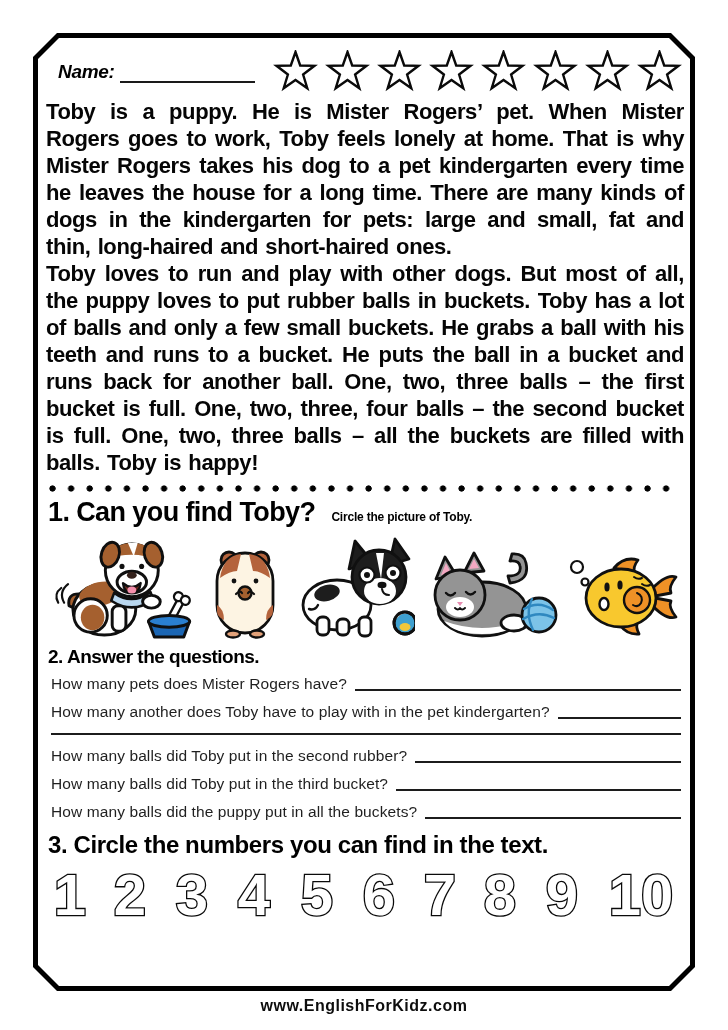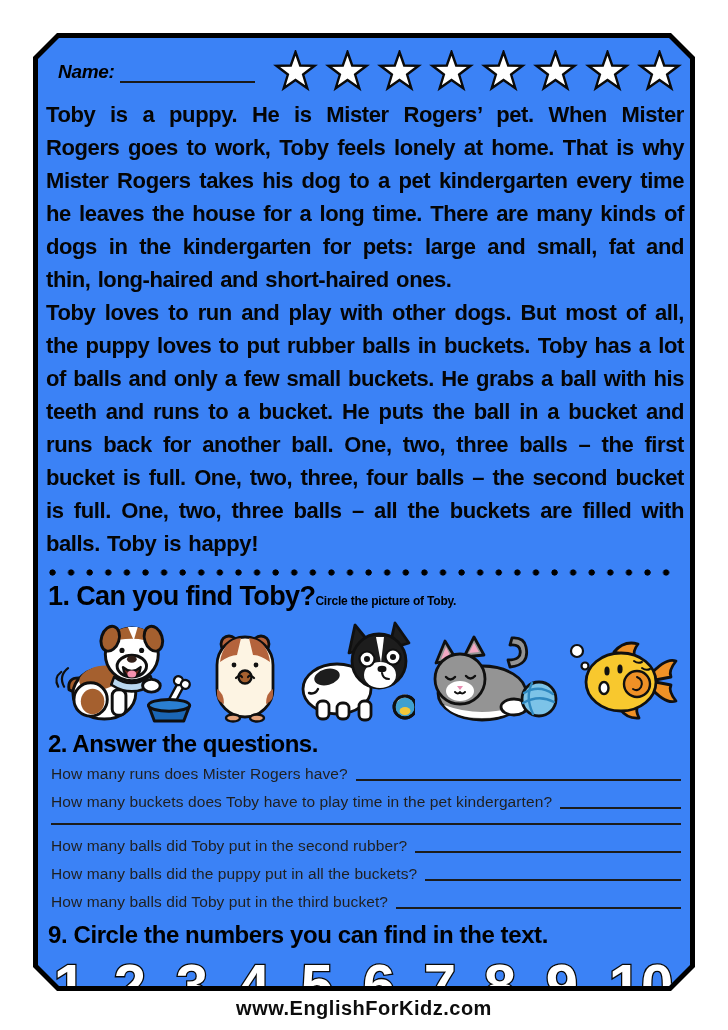--- a/index.html
+++ b/index.html
@@ -16,7 +16,7 @@
                        calc(100% - 24px) 100%, 24px 100%, 0 calc(100% - 24px), 0 24px);
   }
   .frame-inner {
-    position: absolute; inset: 5px; background: #3b82f6; overflow: hidden;
+    position: absolute; inset: 5px; background: #ffffff; overflow: hidden;
     clip-path: polygon(21px 0, calc(100% - 21px) 0, 100% 21px, 100% calc(100% - 21px),
                        calc(100% - 21px) 100%, 21px 100%, 0 calc(100% - 21px), 0 21px);
     padding: 13px 6px 0 8px;

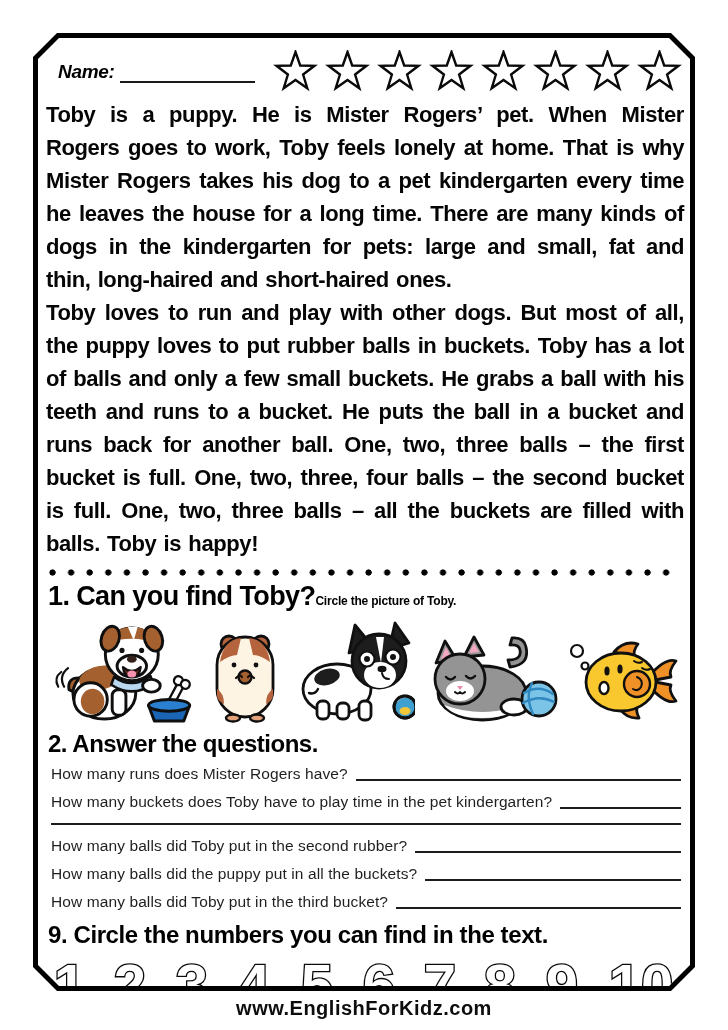--- a/index.html
+++ b/index.html
@@ -29,7 +29,7 @@
   .star { display: block; }
   
   .story {
-    font-size: 22px; font-weight: bold; line-height: 33px; text-align: justify;
+    font-size: 22px; font-weight: bold; line-height: 27px; text-align: justify;
     letter-spacing: -0.4px; word-spacing: 1.5px; color: #050505;
   }
   .story.p1 { margin-top: 5px; }

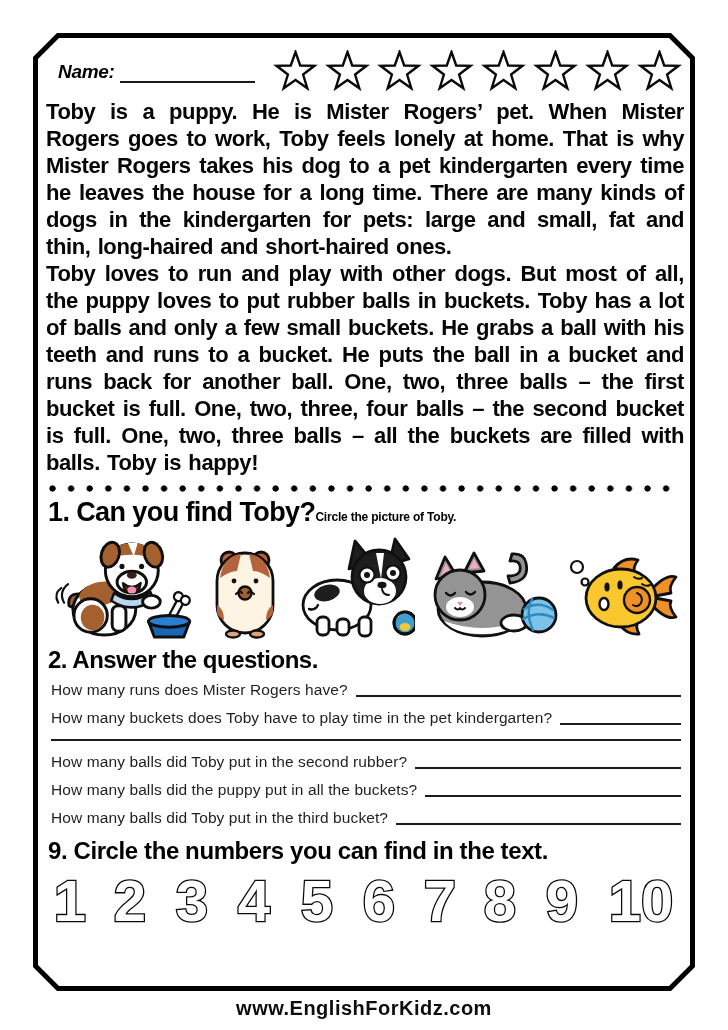--- a/index.html
+++ b/index.html
@@ -40,7 +40,7 @@
     background-size: 18.6px 7px; background-repeat: repeat-x;
   }
   
-  .ex1-head { display: flex; align-items: baseline; margin: 3px 0 0 2px; height: 36px; }
+  .ex1-head { display: flex; align-items: baseline; gap: 16px; margin: 3px 0 0 2px; height: 36px; }
   .ex1-title { font-size: 27px; font-weight: bold; letter-spacing: -0.6px; }
   .ex1-instr { font-size: 12px; font-weight: bold; letter-spacing: -0.2px; }
   .animals {

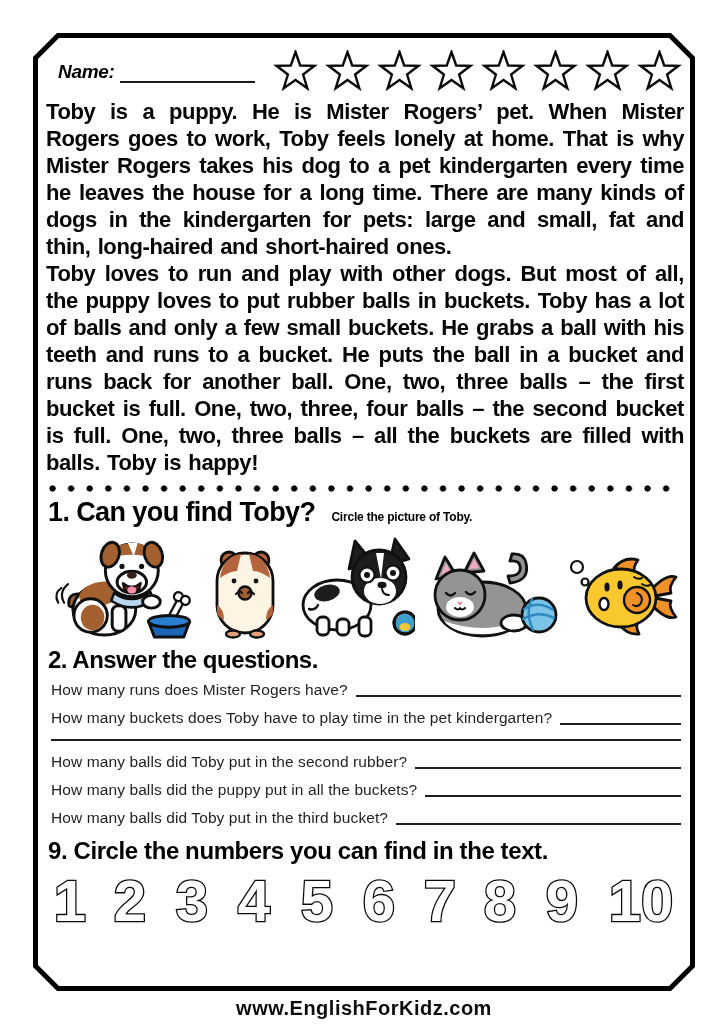--- a/index.html
+++ b/index.html
@@ -49,7 +49,7 @@
   }
   .animal { display: block; }
   
-  .ex2-title { font-size: 24px; font-weight: bold; letter-spacing: -0.5px; margin: 7px 0 7px 2px; }
+  .ex2-title { font-size: 19px; font-weight: bold; letter-spacing: -0.5px; margin: 7px 0 7px 2px; }
   .qrow { display: flex; align-items: flex-end; margin: 0 3px 10px 5px; }
   .qtext { font-size: 15.5px; color: #1f1f1f; white-space: nowrap; padding-right: 8px; letter-spacing: 0.1px; }
   .qblank { flex: 1; min-width: 40px; border-bottom: 2px solid #1c1c1c; height: 4px; margin-bottom: 2px; }

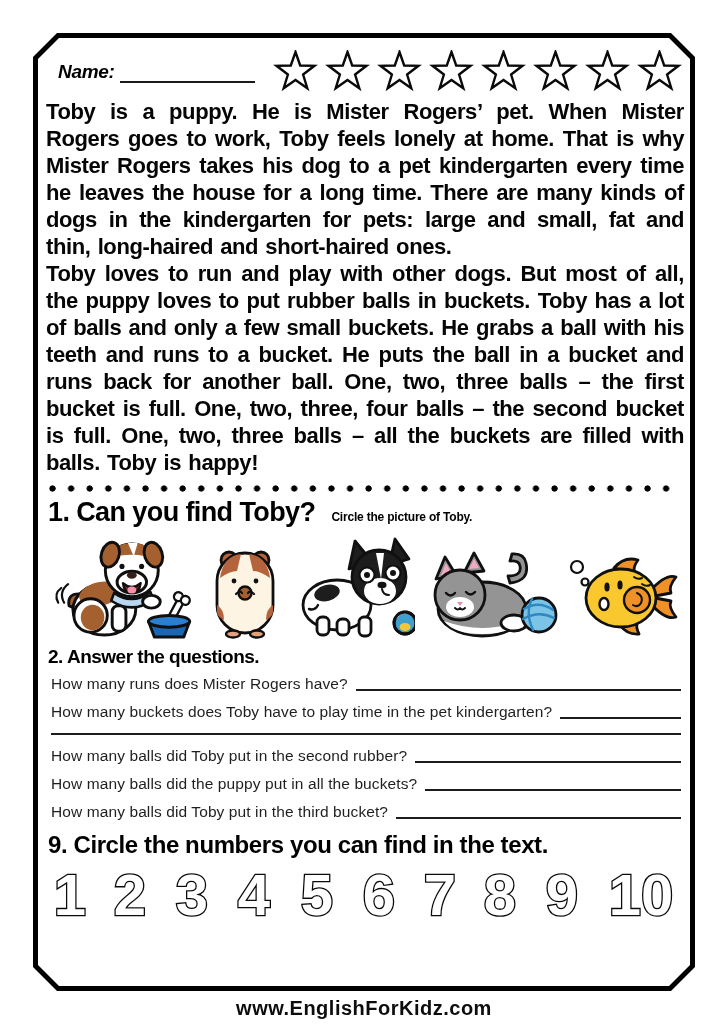--- a/index.html
+++ b/index.html
@@ -248,7 +248,7 @@
       <div class="ex2-title">2. Answer the questions.</div>
 
       <div class="qrow">
-        <span class="qtext">How many runs does Mister Rogers have?</span>
+        <span class="qtext">How many pets does Mister Rogers have?</span>
         <span class="qblank"></span>
       </div>
       <div class="qrow">

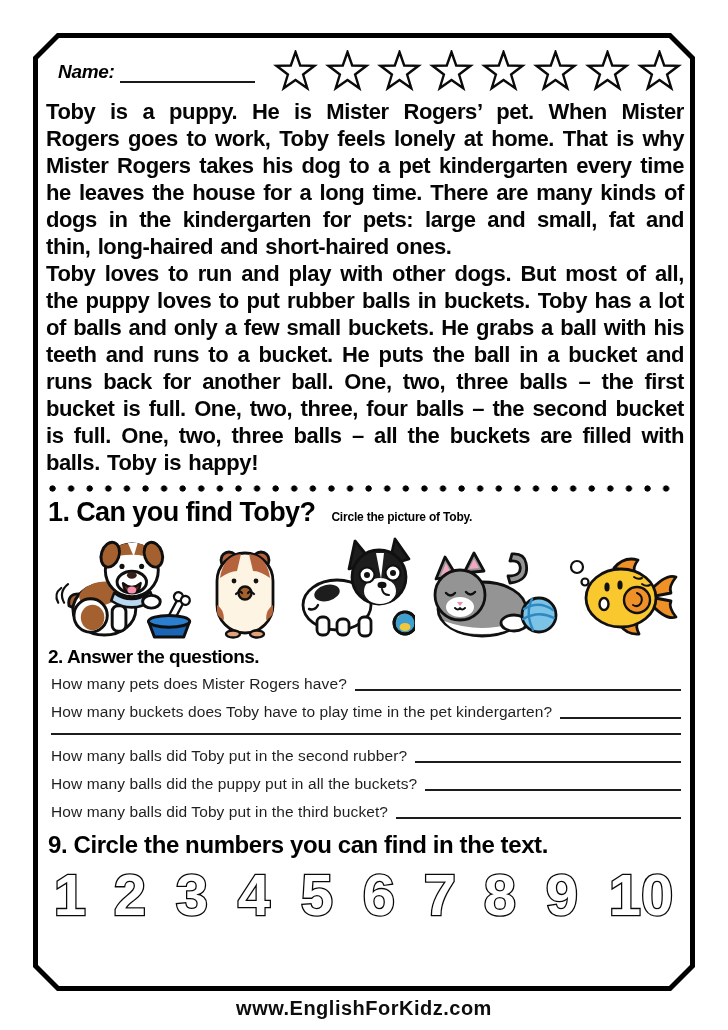--- a/index.html
+++ b/index.html
@@ -252,7 +252,7 @@
         <span class="qblank"></span>
       </div>
       <div class="qrow">
-        <span class="qtext">How many buckets does Toby have to play time in the pet kindergarten?</span>
+        <span class="qtext">How many another does Toby have to play with in the pet kindergarten?</span>
         <span class="qblank"></span>
       </div>
       <div class="qrow">

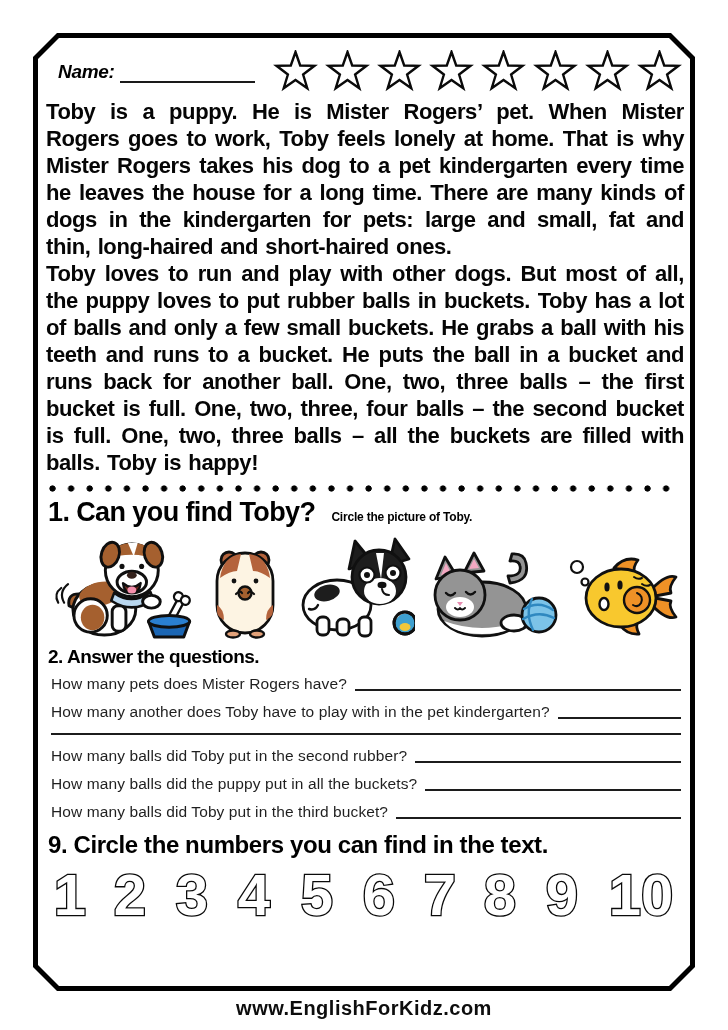--- a/index.html
+++ b/index.html
@@ -263,11 +263,11 @@
         <span class="qblank"></span>
       </div>
       <div class="qrow">
+        <span class="qtext">How many balls did Toby put in the third bucket?</span>
+        <span class="qblank"></span>
+      </div>
+      <div class="qrow">
         <span class="qtext">How many balls did the puppy put in all the buckets?</span>
-        <span class="qblank"></span>
-      </div>
-      <div class="qrow">
-        <span class="qtext">How many balls did Toby put in the third bucket?</span>
         <span class="qblank"></span>
       </div>
 

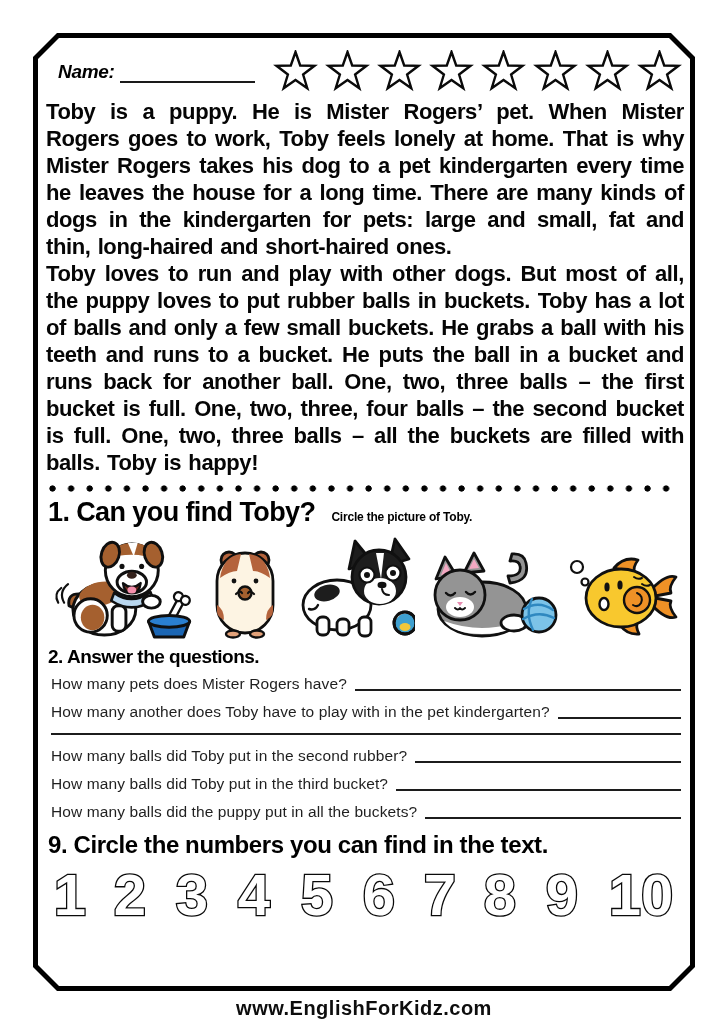--- a/index.html
+++ b/index.html
@@ -271,7 +271,7 @@
         <span class="qblank"></span>
       </div>
 
-      <div class="ex3-title">9. Circle the numbers you can find in the text.</div>
+      <div class="ex3-title">3. Circle the numbers you can find in the text.</div>
 
       <div class="numbers">
         <svg class="num" width="40" height="60" viewBox="0 0 40 60">

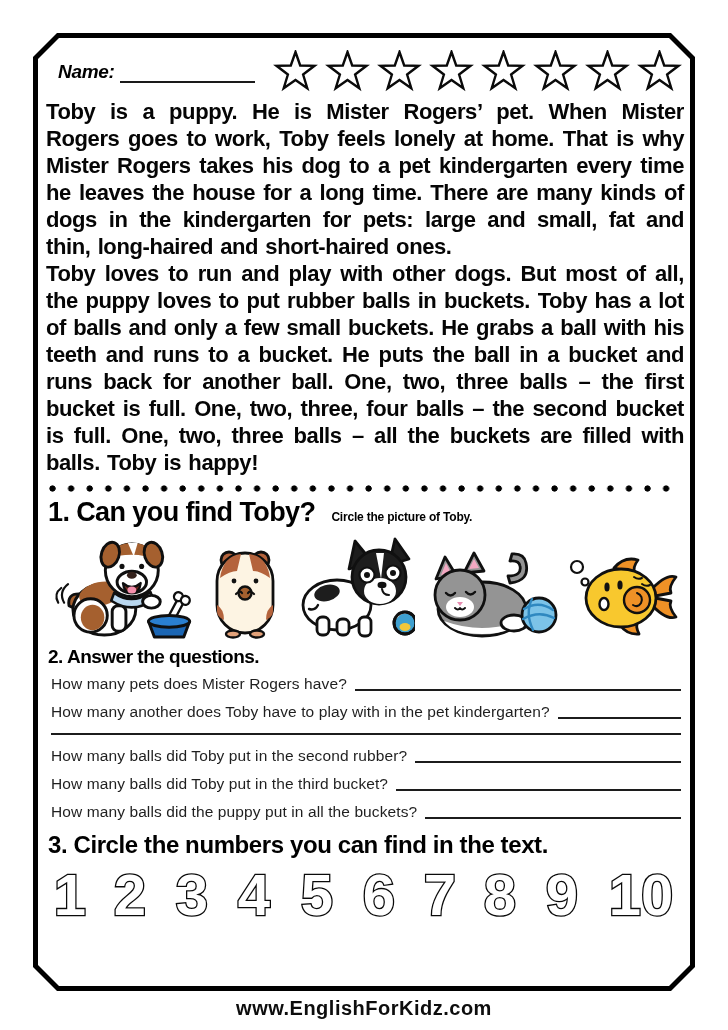--- a/index.html
+++ b/index.html
@@ -60,7 +60,7 @@
   
   .footer {
     position: absolute; left: 0; right: 0; top: 997px; text-align: center;
-    font-size: 20px; font-weight: bold; color: #0d0d0d; letter-spacing: 0.5px;
+    font-size: 16px; font-weight: bold; color: #0d0d0d; letter-spacing: 0.5px;
   }
   svg { display: block; }
 </style>

